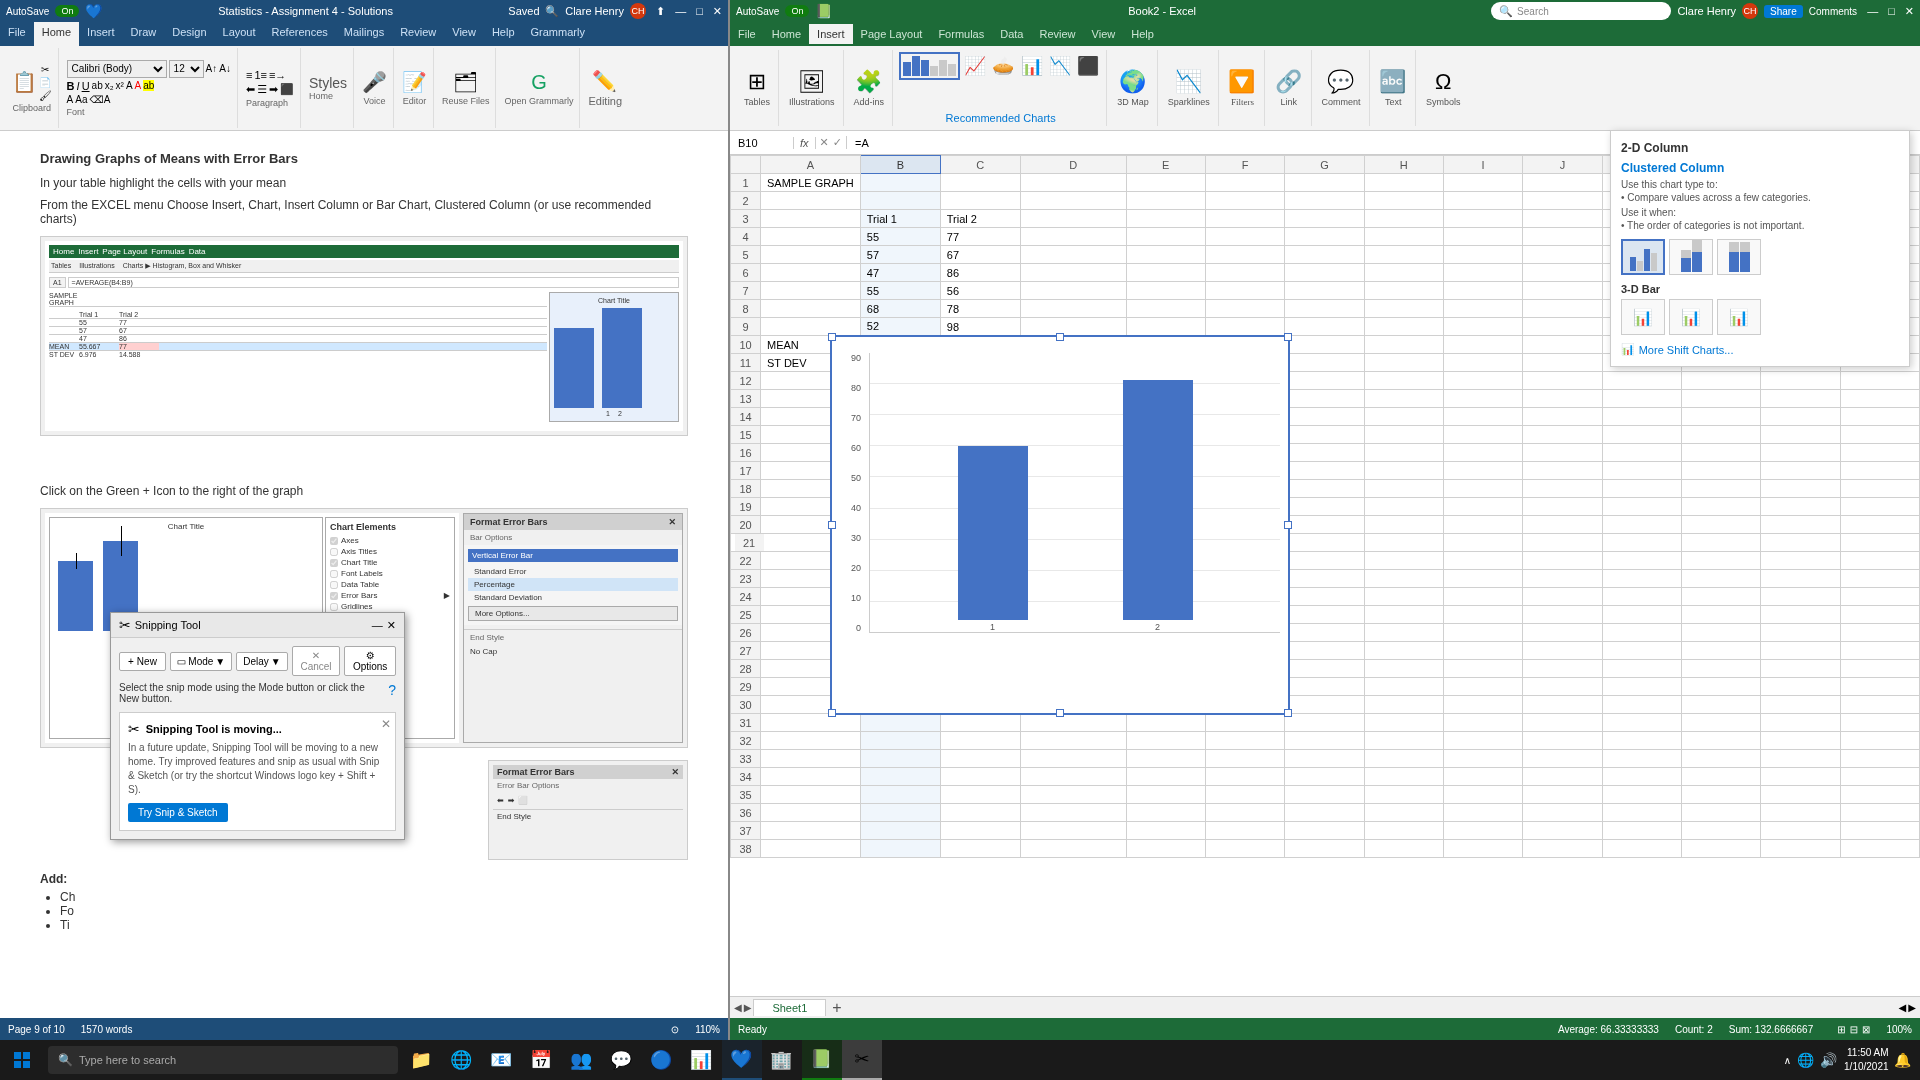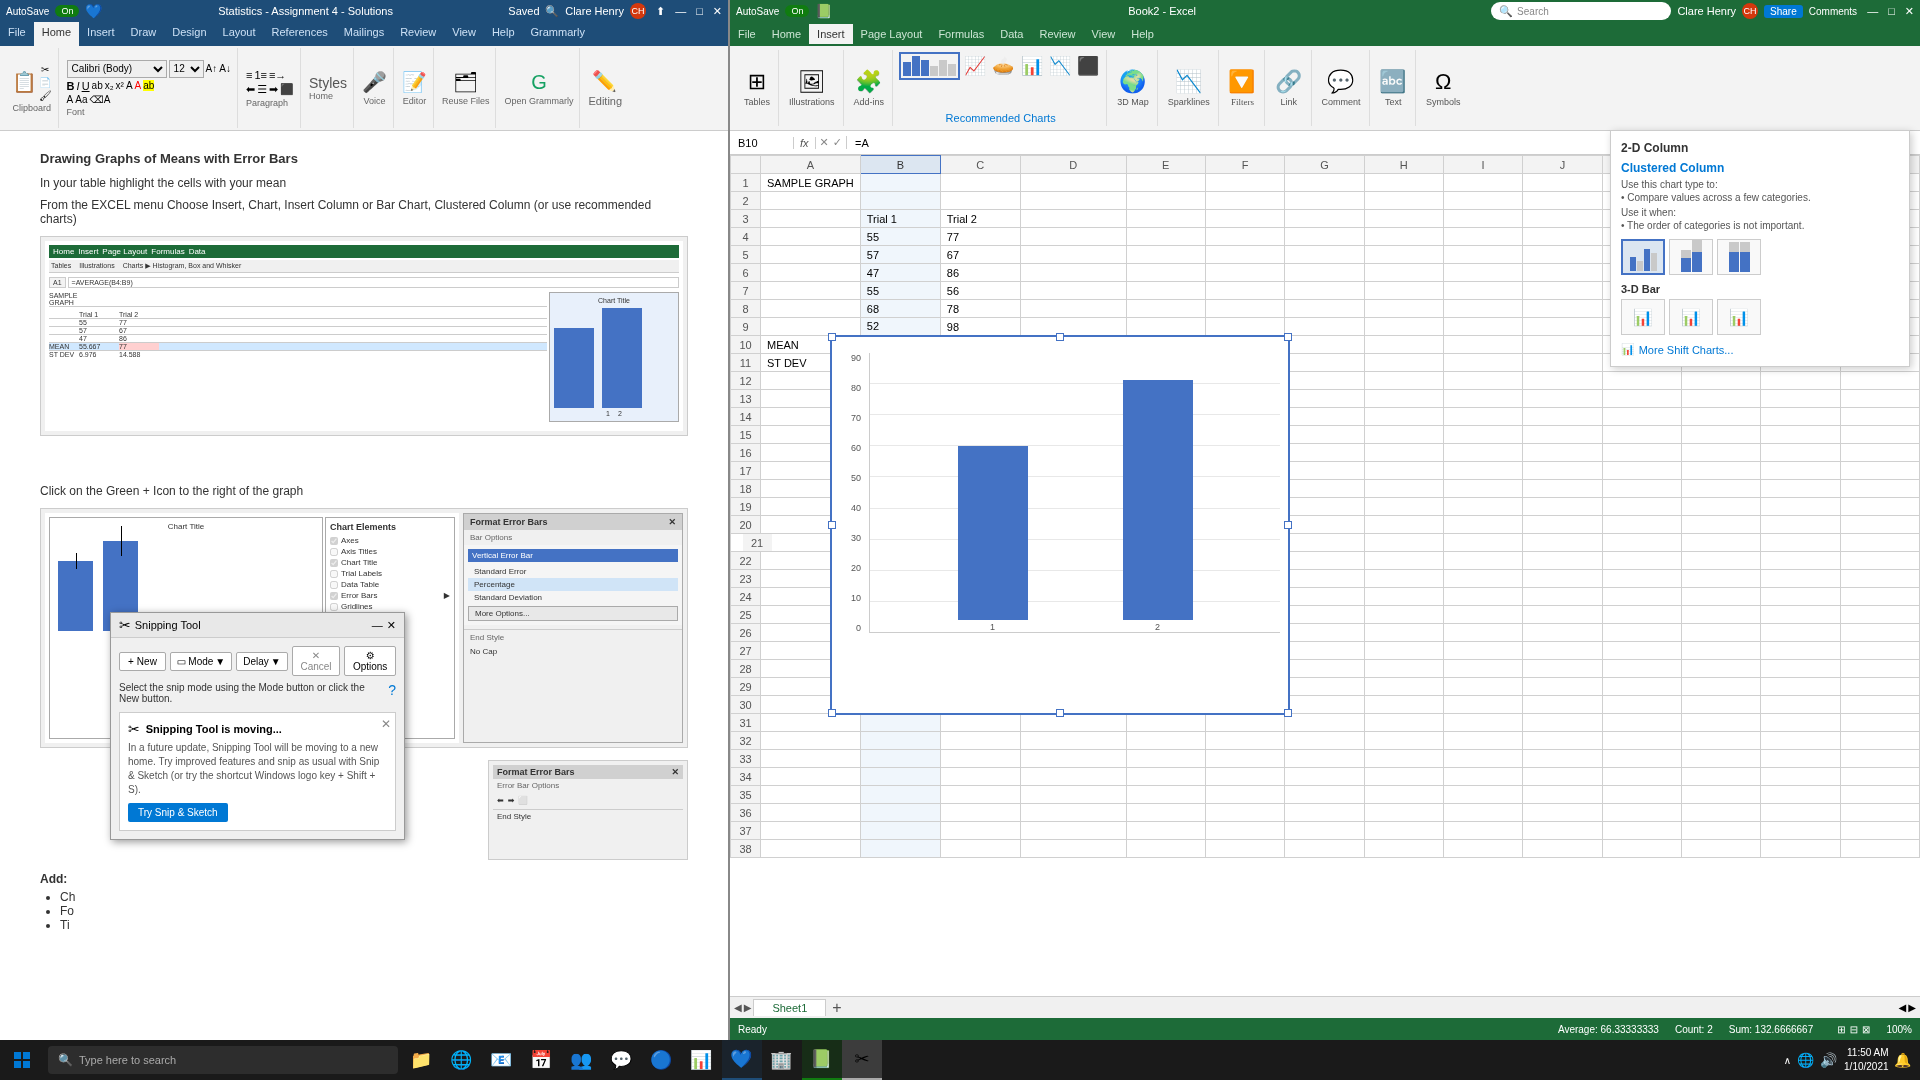--- a/index.html
+++ b/index.html
@@ -844,7 +844,7 @@
                 <td style="border: 1px solid rgb(208, 208, 208); background: rgb(255, 255, 255); padding: 2px 6px; min-width: 60px; height: 18px; font-size: 11px; white-space: nowrap;"></td>
               </tr>
               <tr>
-                <td style="background: rgb(243, 243, 243); border: 1px solid rgb(208, 208, 208); text-align: center; width: 30px; min-width: 30px; height: 18px; font-size: 11px; color: rgb(85, 85, 85); position: sticky; left: 12px;">21</td>
+                <td style="background: rgb(243, 243, 243); border: 1px solid rgb(208, 208, 208); text-align: center; width: 30px; min-width: 30px; height: 18px; font-size: 11px; color: rgb(85, 85, 85); position: sticky; left: 4px;">21</td>
                 <td style="border: 1px solid rgb(208, 208, 208); background: rgb(255, 255, 255); padding: 2px 6px; min-width: 60px; height: 18px; font-size: 11px; white-space: nowrap;"></td>
                 <td style="border-width: 1px; border-style: solid; border-color: rgb(208, 208, 208) rgb(208, 208, 208) rgb(208, 208, 208) rgb(157, 195, 230); border-image: initial; background: rgb(240, 246, 252); padding: 2px 6px; min-width: 80px; height: 18px; font-size: 11px; white-space: nowrap;"></td>
                 <td style="border: 1px solid rgb(208, 208, 208); background: rgb(255, 255, 255); padding: 2px 6px; min-width: 60px; height: 18px; font-size: 11px; white-space: nowrap;"></td>

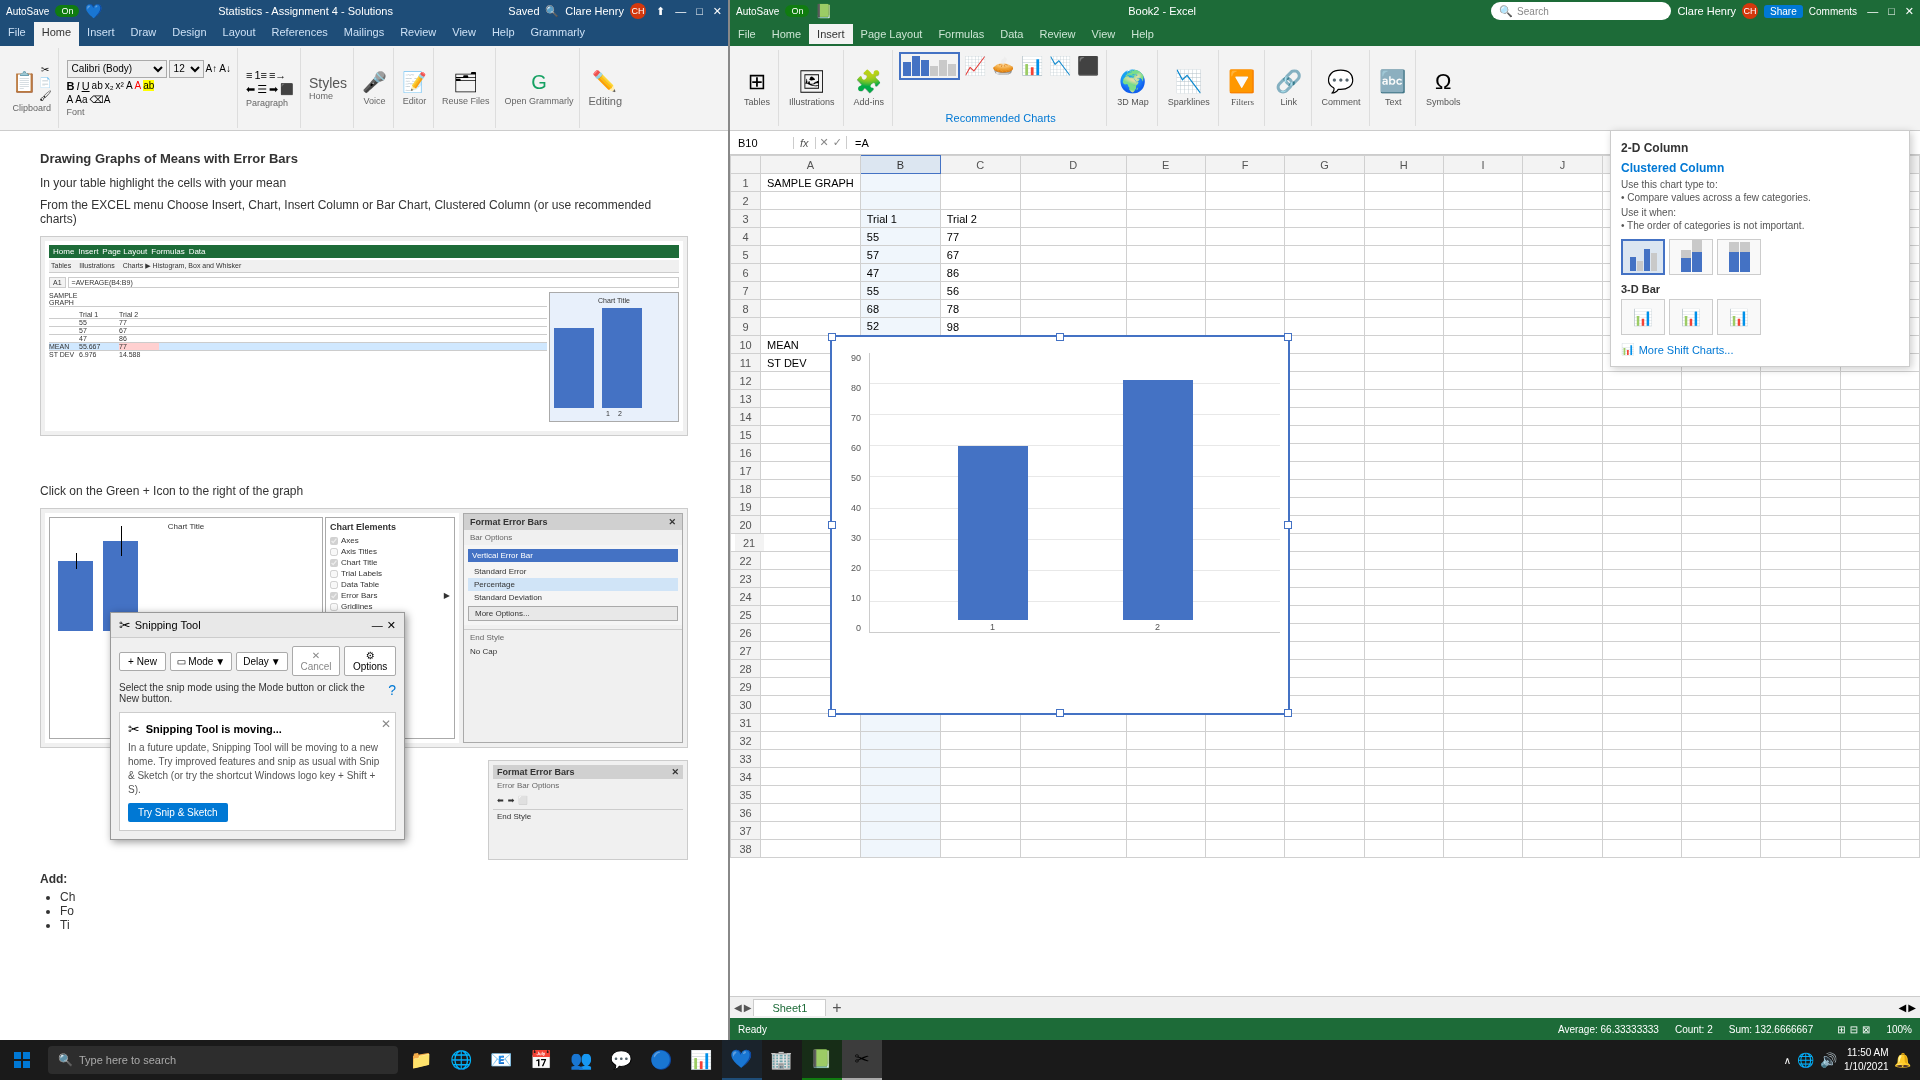--- a/index.html
+++ b/index.html
@@ -244,7 +244,7 @@
                 </div>
               <div style="display:flex; align-items:center; gap:3px; margin-bottom:2px;">
                   <input type="checkbox" style="width: 8px; height: 8px;" disabled="">
-                  <span>Trial Labels</span>
+                  <span>Font Labels</span>
                 </div>
               <div style="display:flex; align-items:center; gap:3px; margin-bottom:2px;">
                   <input type="checkbox" style="width: 8px; height: 8px;" disabled="">

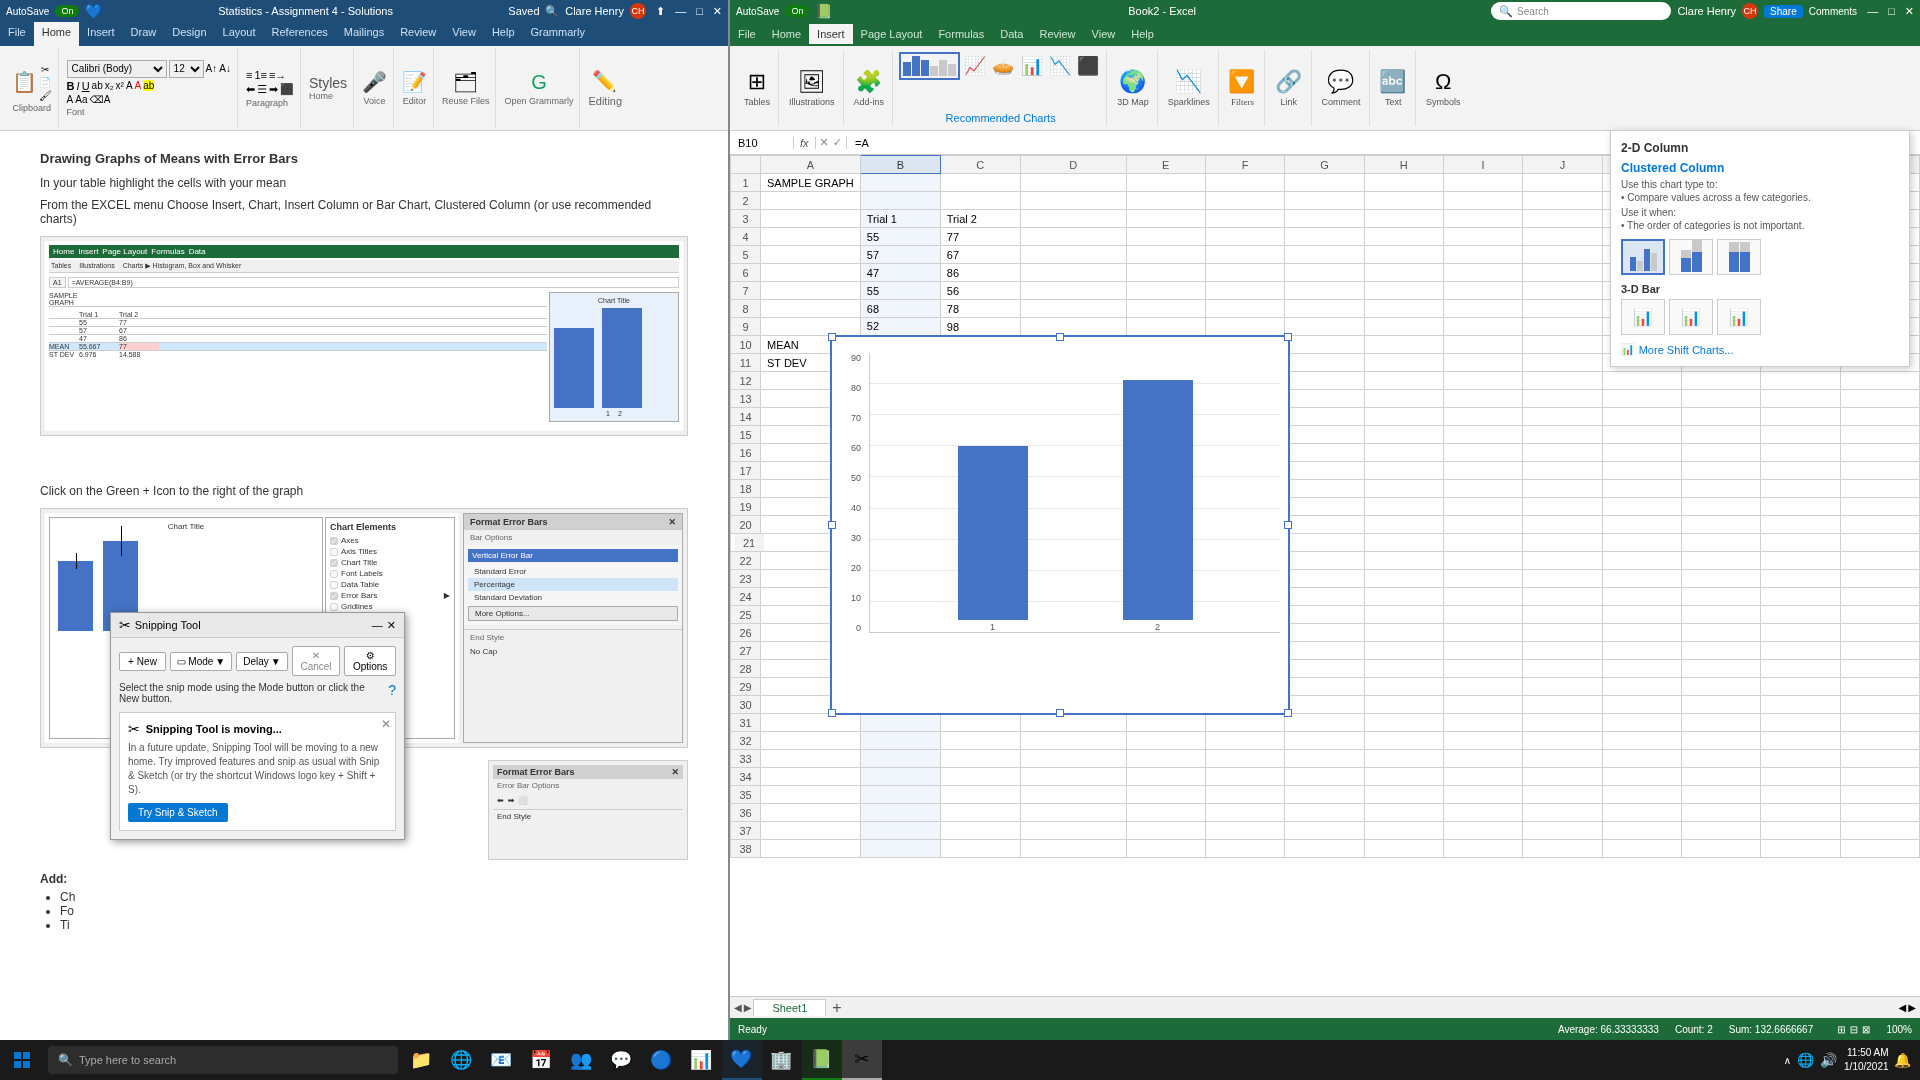--- a/index.html
+++ b/index.html
@@ -307,6 +307,12 @@
         </ul>
       </div>
 
+      <div style="height:22px; background:#1e4d78; color:#fff; display:flex; align-items:center; padding:0 8px; font-size:10px; gap:16px;">
+        <span>Page 9 of 10</span>
+        <span>1570 words</span>
+        <span style="margin-left:auto; cursor:pointer;">⊙</span>
+        <span style="cursor:pointer;">110%</span>
+      </div>
 
       <div style="position:absolute; left:110px; bottom:200px; width:295px; background:#f0f0f0; border:1px solid #999; box-shadow:2px 2px 8px rgba(0,0,0,0.4); z-index:10;">
         <div style="background:#e8e8e8; padding:4px 8px; display:flex; align-items:center; gap:4px; font-size:11px; border-bottom:1px solid #ccc;">

